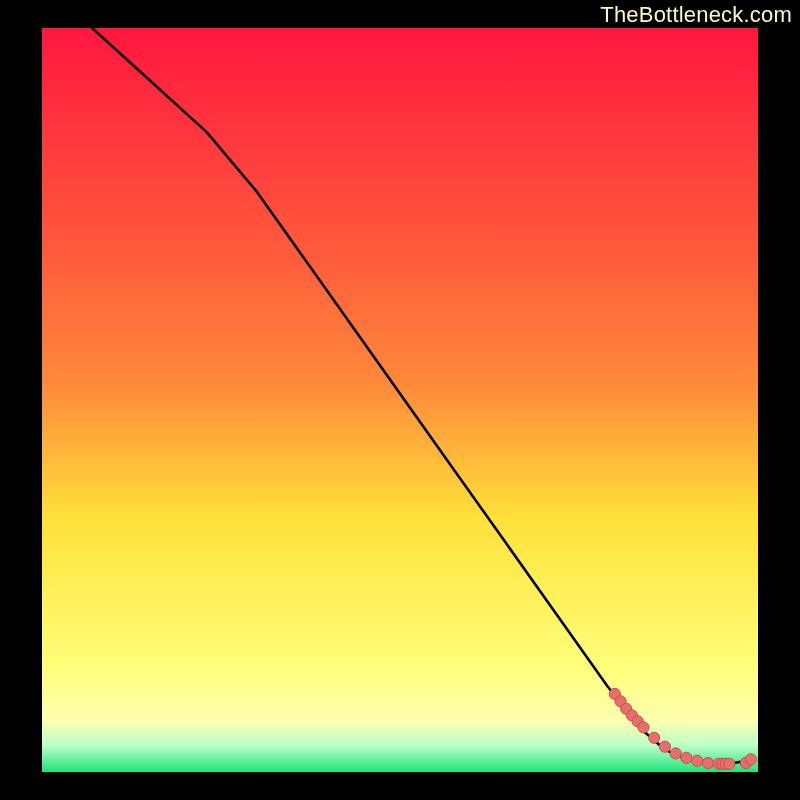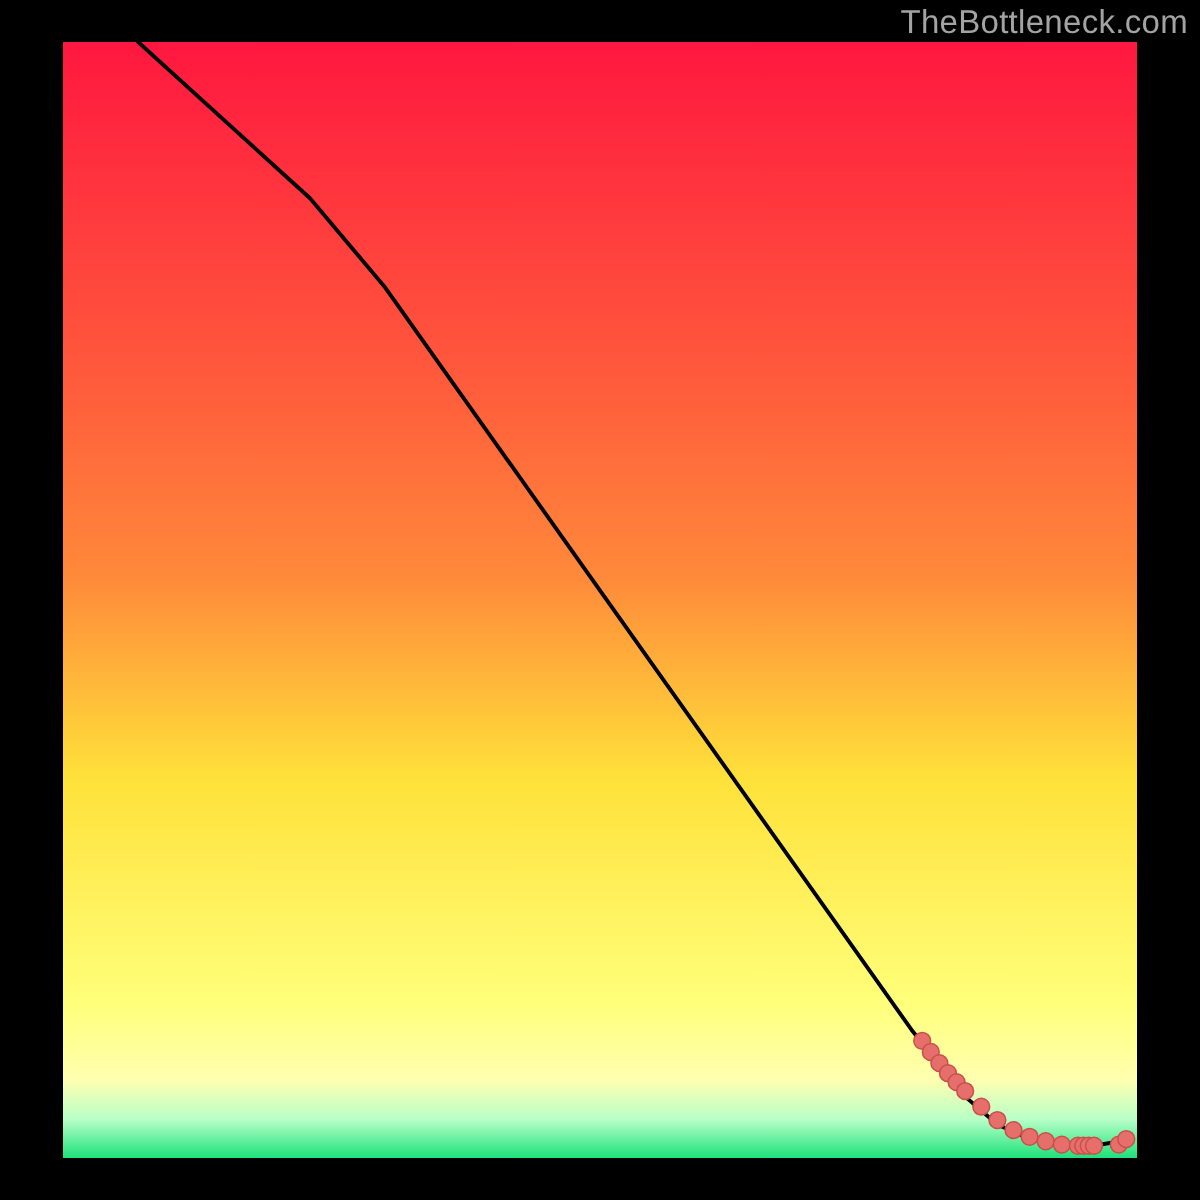--- a/index.html
+++ b/index.html
@@ -21,7 +21,7 @@
     position: absolute;
     top: 2px;
     right: 8px;
-    color: #a3a3a3;
+    color: #fef9c3;
     font-size: 22px;
     font-weight: 500;
     letter-spacing: 0.2px;

